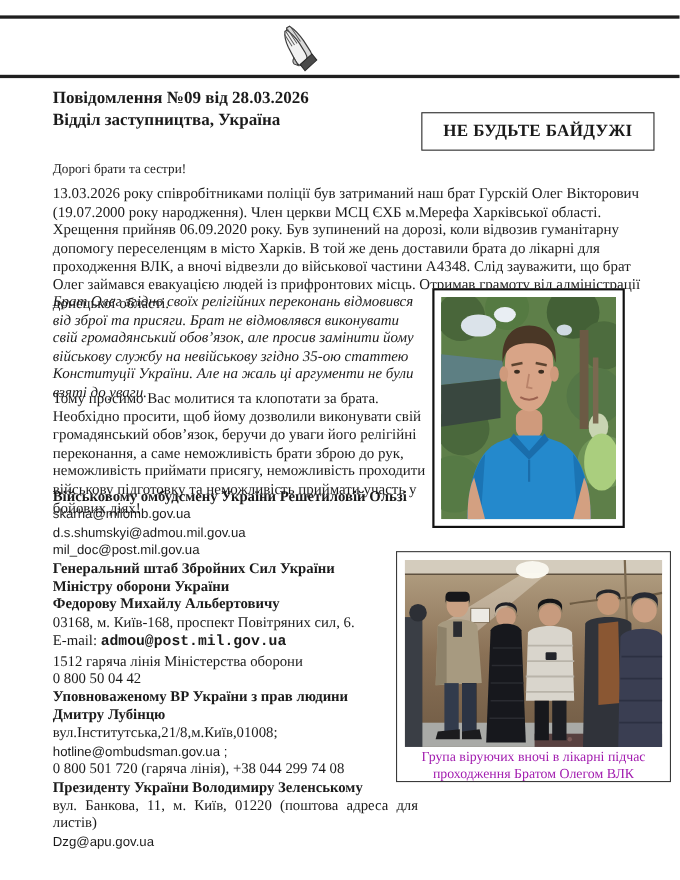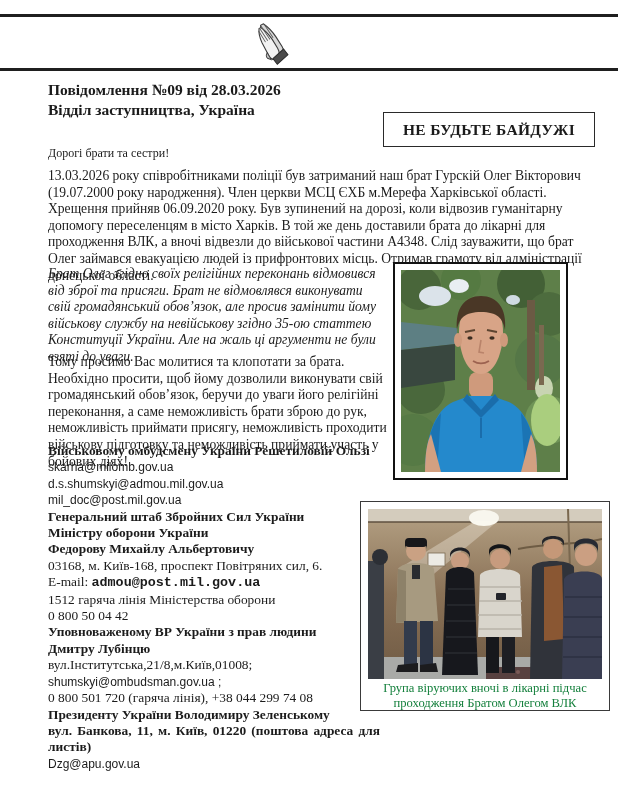--- a/index.html
+++ b/index.html
@@ -16,7 +16,7 @@
   .badge{
     position:absolute;left:383px;top:102px;width:210px;height:33px;
     border:1.5px solid #2a2a2a;display:flex;align-items:center;justify-content:center;
-    font-weight:bold;font-size:15.5px;letter-spacing:.3px;margin-top:10px;
+    font-weight:bold;font-size:15.5px;letter-spacing:.3px;
   }
   .salutation{position:absolute;left:48px;top:146px;font-size:12px;}
   .para{position:absolute;left:48px;font-size:13.6px;line-height:16.6px;text-align:left;}

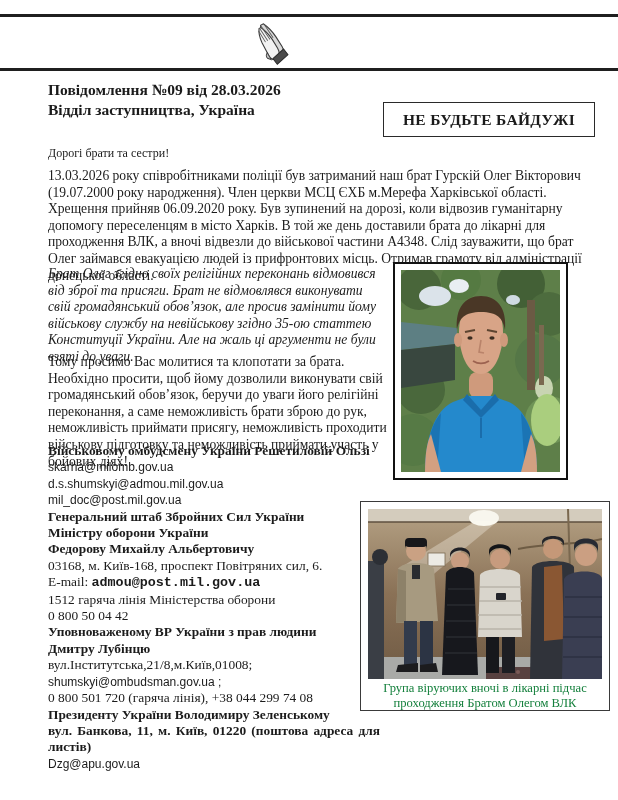--- a/index.html
+++ b/index.html
@@ -89,7 +89,7 @@
       <div class="contact-line b">Уповноваженому ВР України з прав людини</div>
       <div class="contact-line b">Дмитру Лубінцю</div>
       <div class="contact-line">вул.Інститутська,21/8,м.Київ,01008;</div>
-      <div class="contact-line sans">shumskyi@ombudsman.gov.ua ;</div>
+      <div class="contact-line sans">hotline@ombudsman.gov.ua ;</div>
       <div class="contact-line">0 800 501 720 (гаряча лінія),  +38 044 299 74 08</div>
       <div class="contact-line b">Президенту України Володимиру Зеленському</div>
       <div class="contact-line just">вул. Банкова, 11, м. Київ, 01220 (поштова адреса для листів)</div>

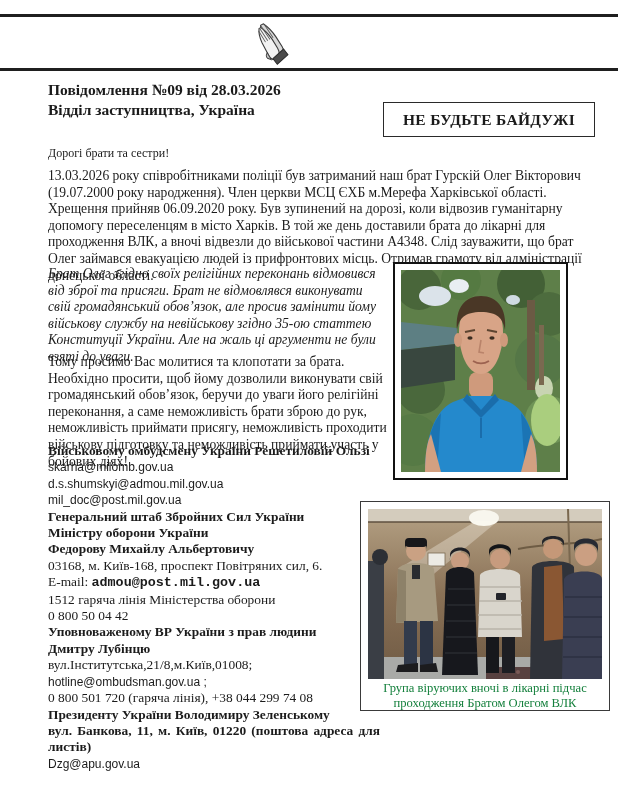--- a/index.html
+++ b/index.html
@@ -40,7 +40,7 @@
   }
   .photo2 svg{display:block;margin:7px auto 0 auto;width:234px;height:170px;}
   .caption{
-    margin:2px 4px 0 4px;text-align:center;font-size:12.6px;line-height:14.6px;color:#15803d;
+    margin:2px 4px 0 4px;text-align:center;font-size:12.6px;line-height:14.6px;color:#a21caf;
   }
 </style>
 </head>

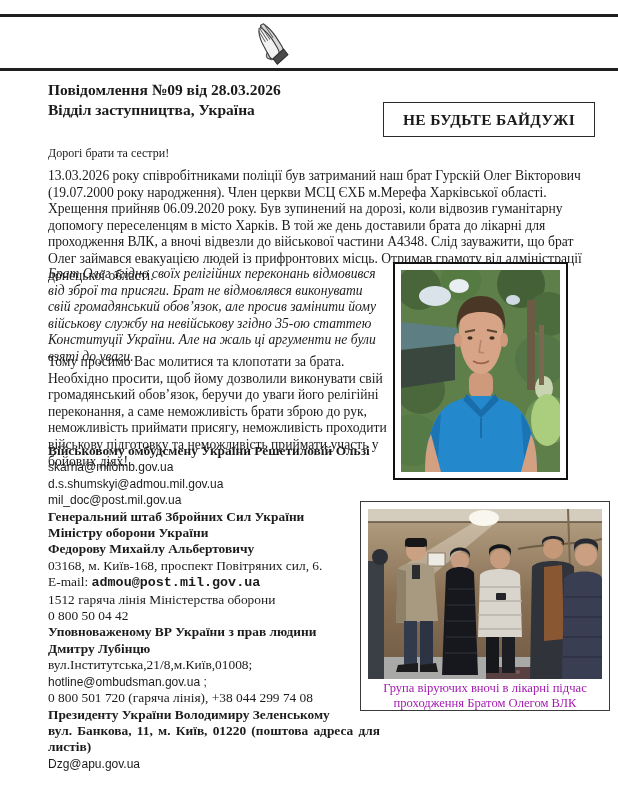--- a/index.html
+++ b/index.html
@@ -28,7 +28,7 @@
   .contact-line.b{font-weight:bold;}
   .contact-line .b{font-weight:bold;font-family:Liberation Mono, monospace;}
   .contact-line.sans{font-family:"Liberation Sans","DejaVu Sans",sans-serif;font-size:12px;}
-  .contact-line.just{text-align:justify;font-weight:bold;}
+  .contact-line.just{text-align:justify;}
   .photo1{
     position:absolute;left:393px;top:262px;width:159px;height:202px;
     border:2px solid #111;padding:6px;background:#fff;

